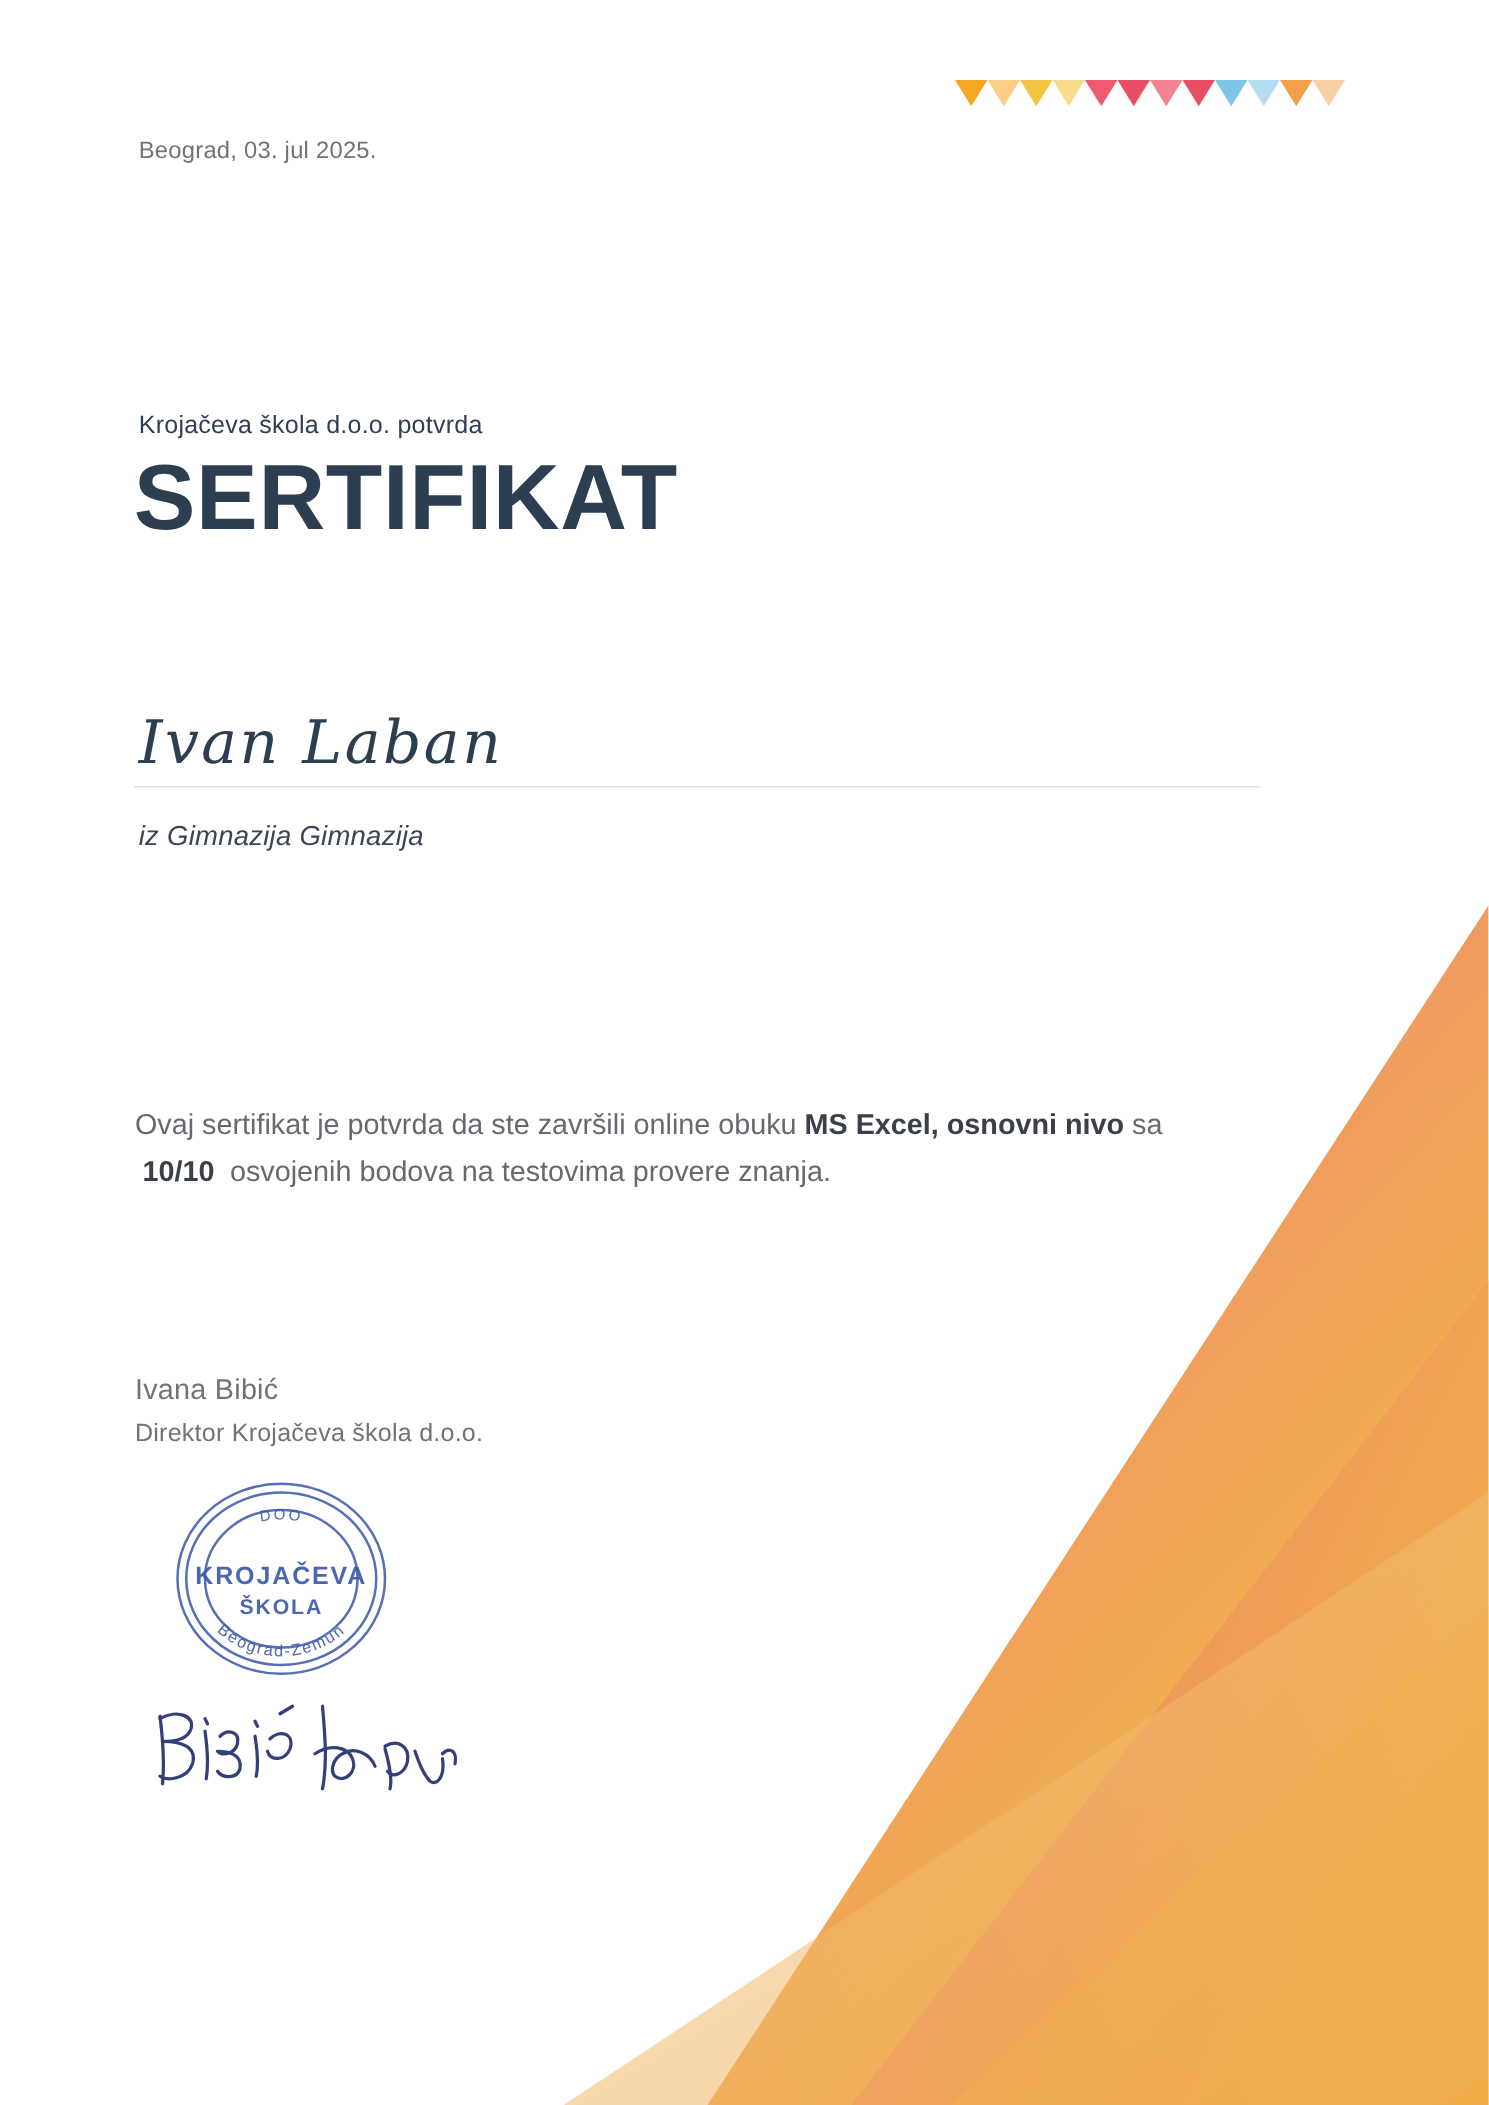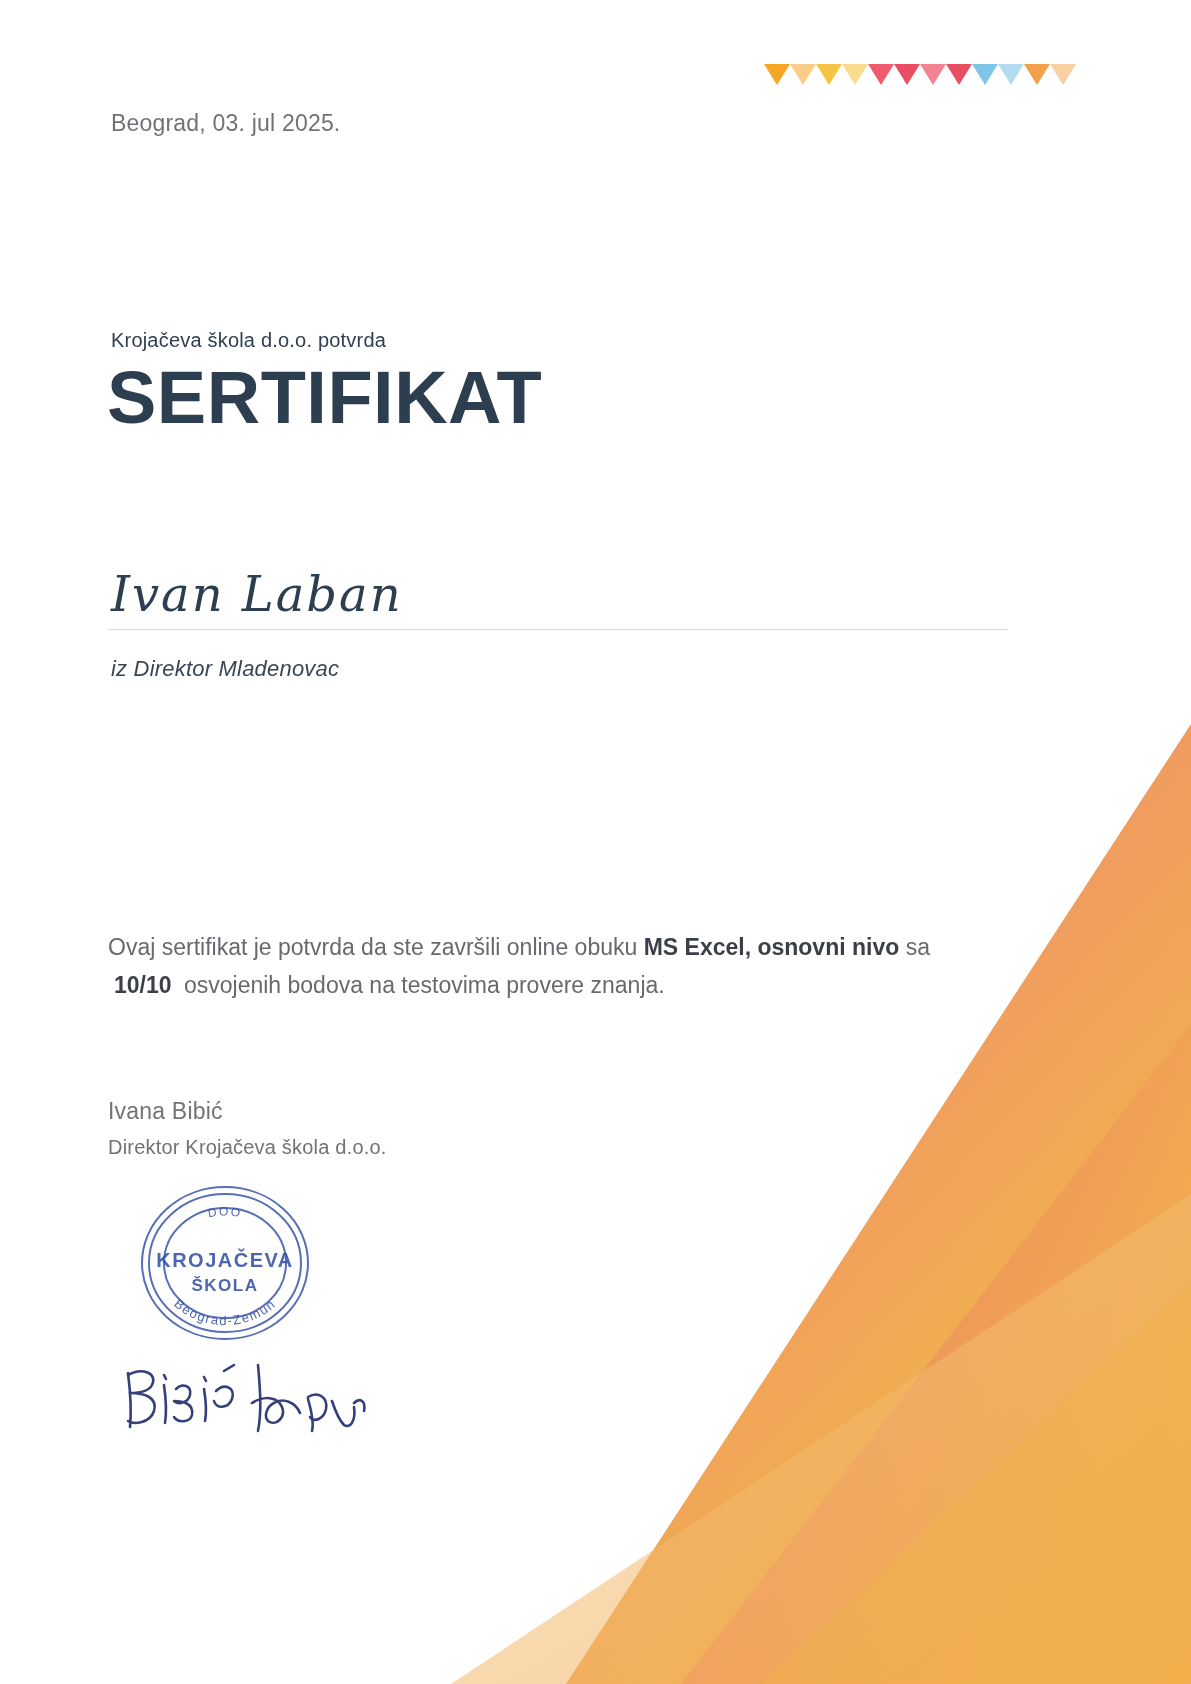--- a/index.html
+++ b/index.html
@@ -34,7 +34,7 @@
     position: absolute;
     left: 111px;
     top: 110px;
-    font-size: 23px;
+    font-size: 19px;
     color: #6f7276;
     letter-spacing: 0.2px;
   }

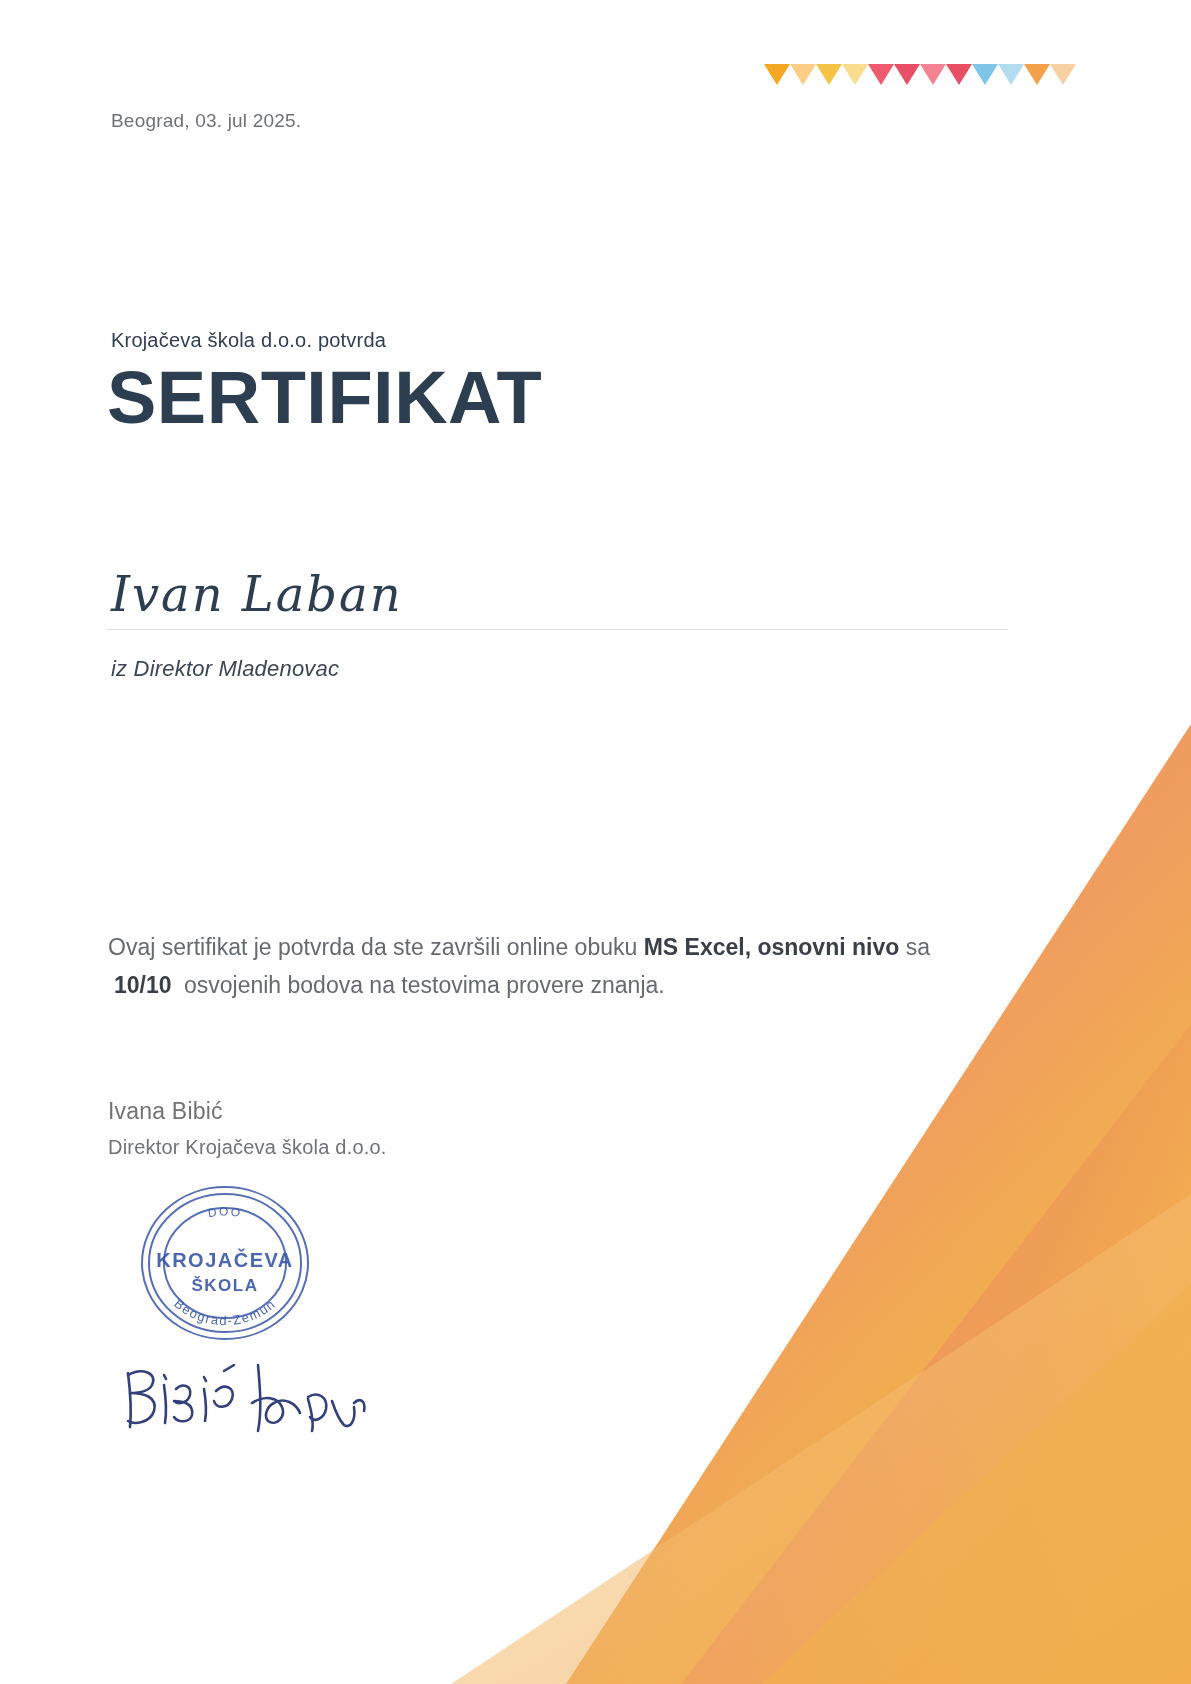--- a/index.html
+++ b/index.html
@@ -225,7 +225,7 @@
 
   <div class="recipient-name">Ivan Laban</div>
   <div class="name-rule"></div>
-  <div class="recipient-from">iz Direktor Mladenovac</div>
+  <div class="recipient-from">iz Gimnazija Gimnazija</div>
 
 
   <div class="body-text">

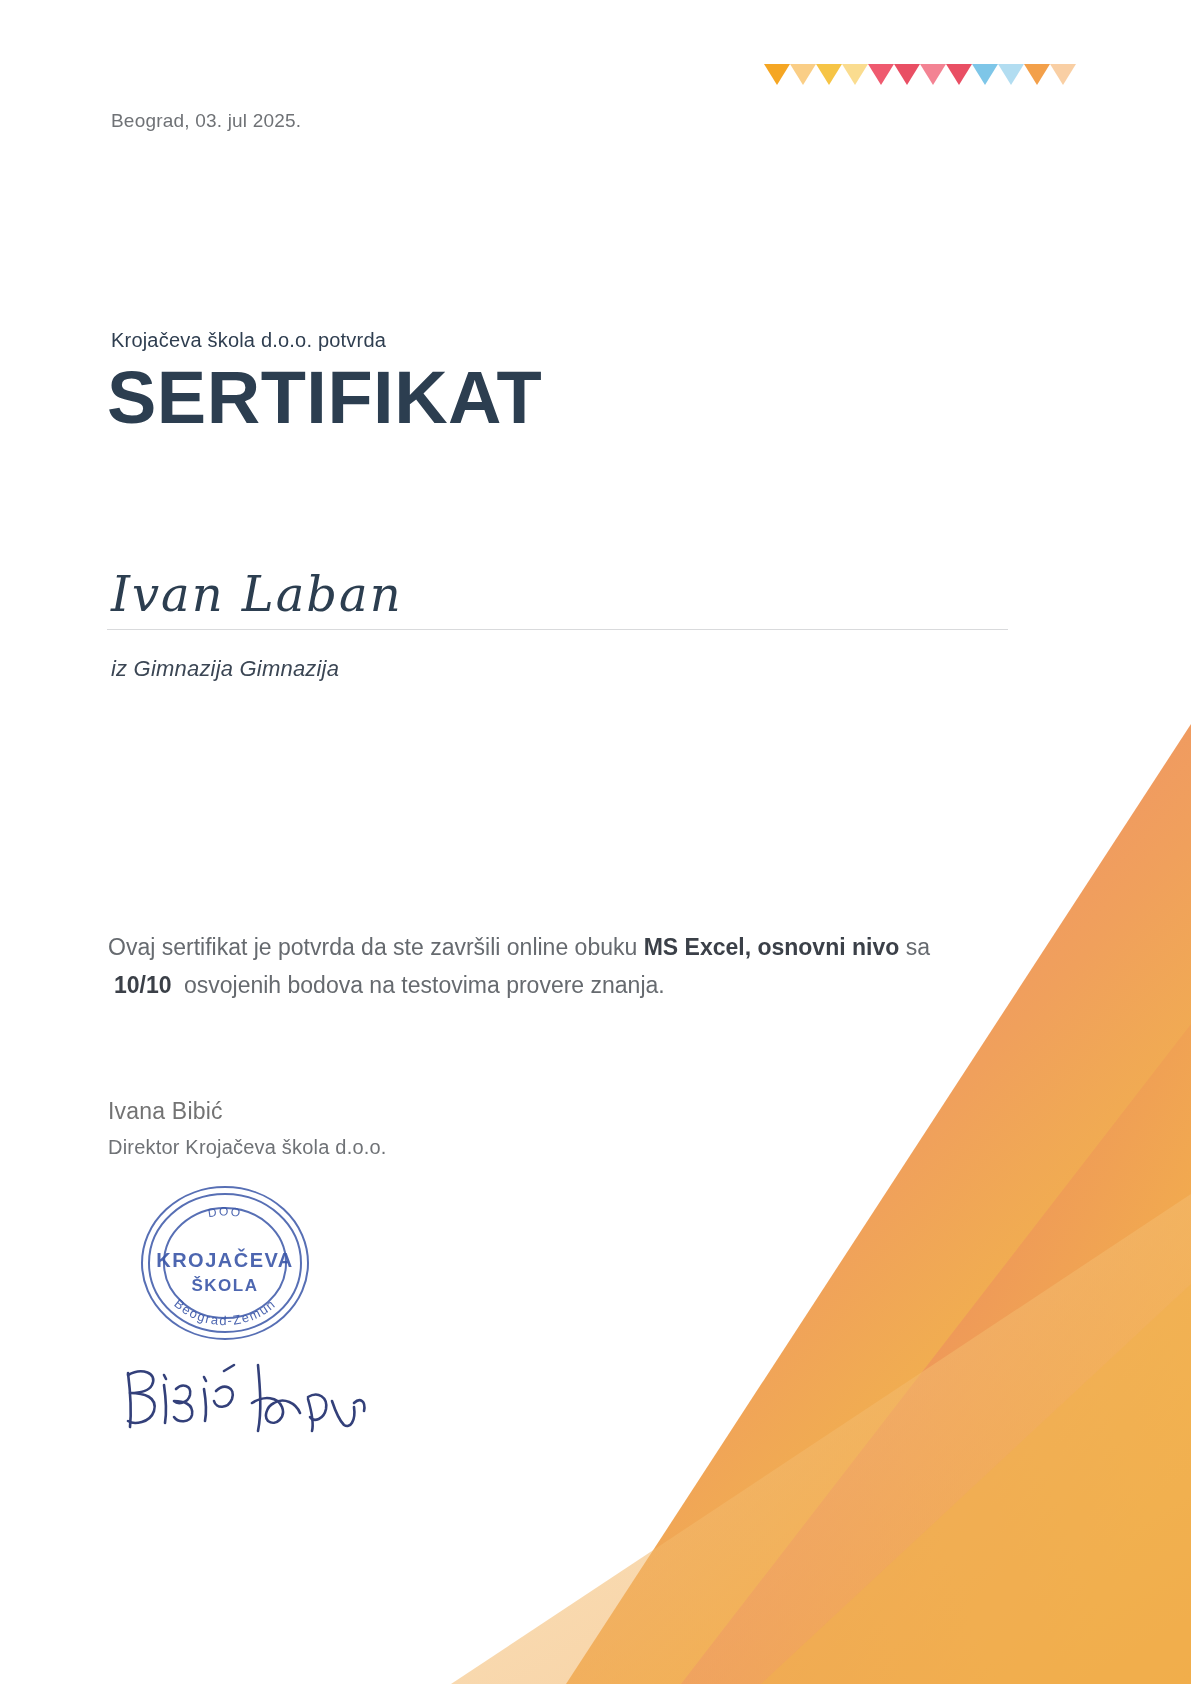--- a/index.html
+++ b/index.html
@@ -126,7 +126,6 @@
     font-size: 23px;
     line-height: 38px;
     color: #666a6f;
-    margin-top: 48px;
   }
   .body-text b {
     color: #3b4048;

